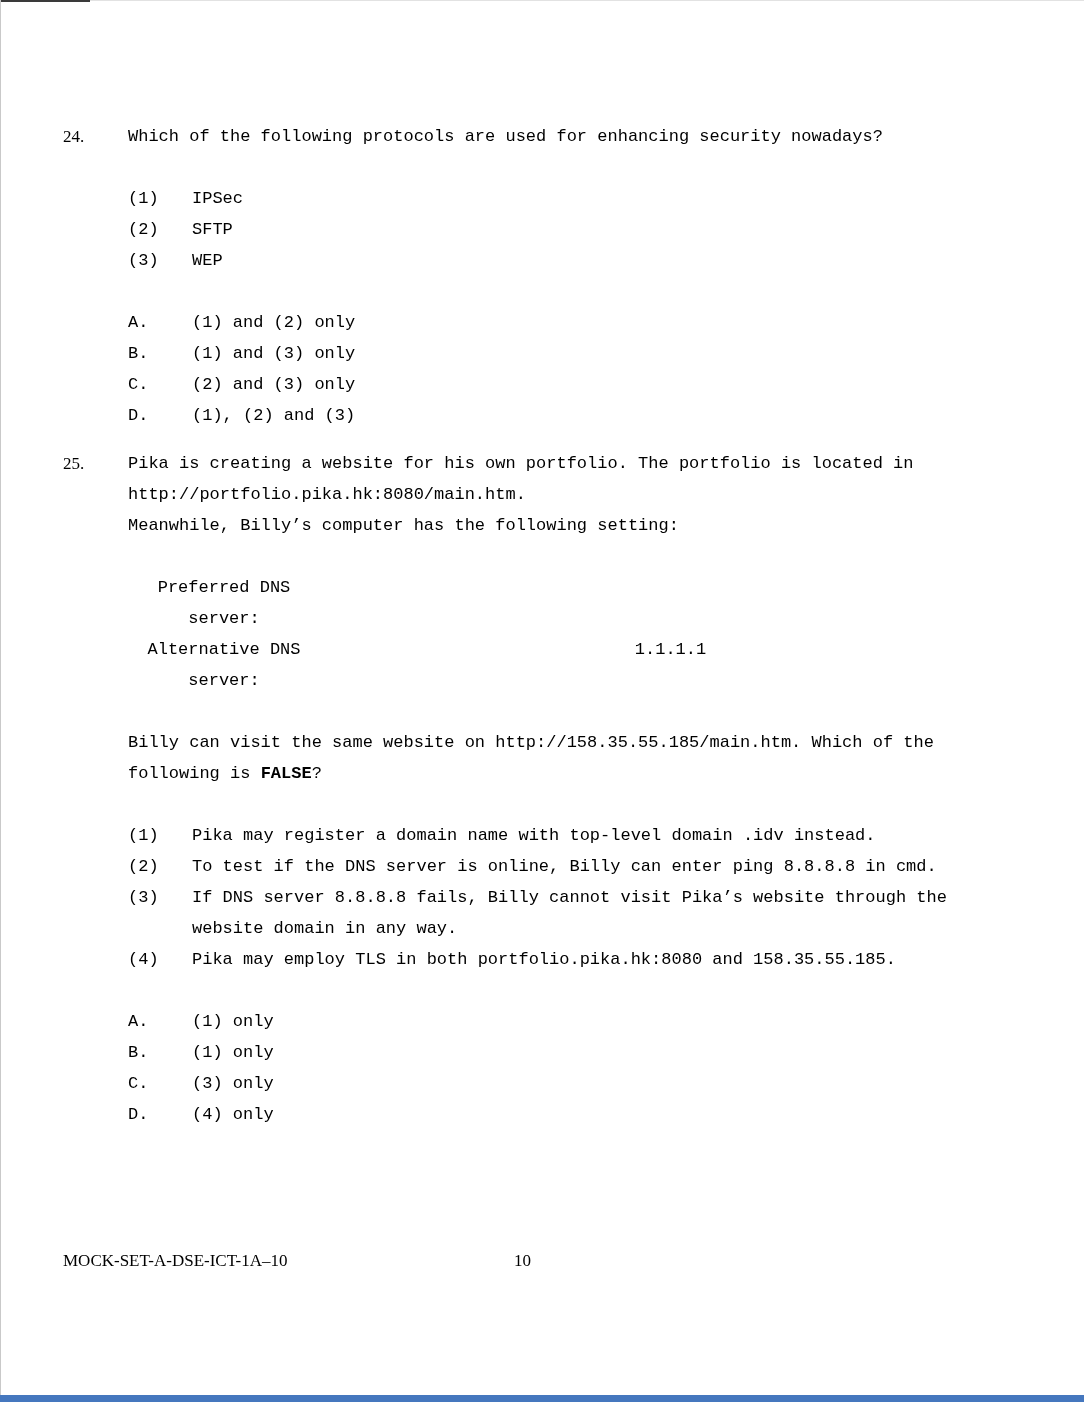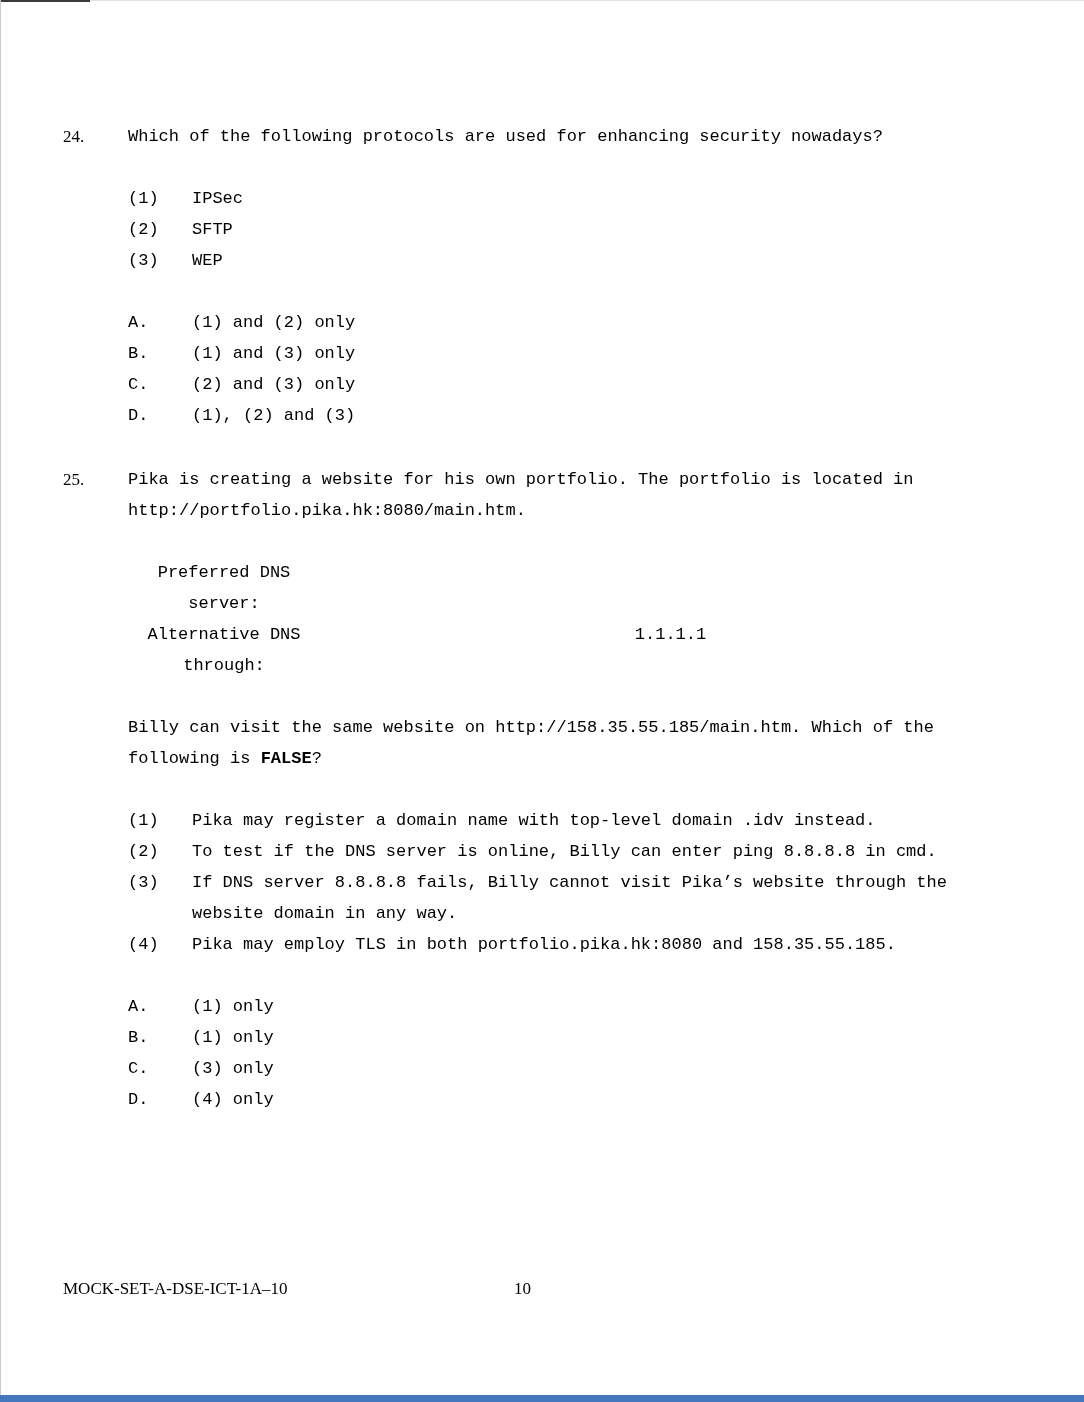--- a/index.html
+++ b/index.html
@@ -39,7 +39,7 @@
     padding: 0 63px 0 63px;
     align-items: start;
   }
-  .question + .question { margin-top: 33px; }
+  .question + .question { margin-top: 17px; }
   .qnum { line-height: 31px; }
   .qcontent { line-height: 31px; font-family: Liberation Mono, monospace; }
   .line { margin: 0; line-height: 31px; }

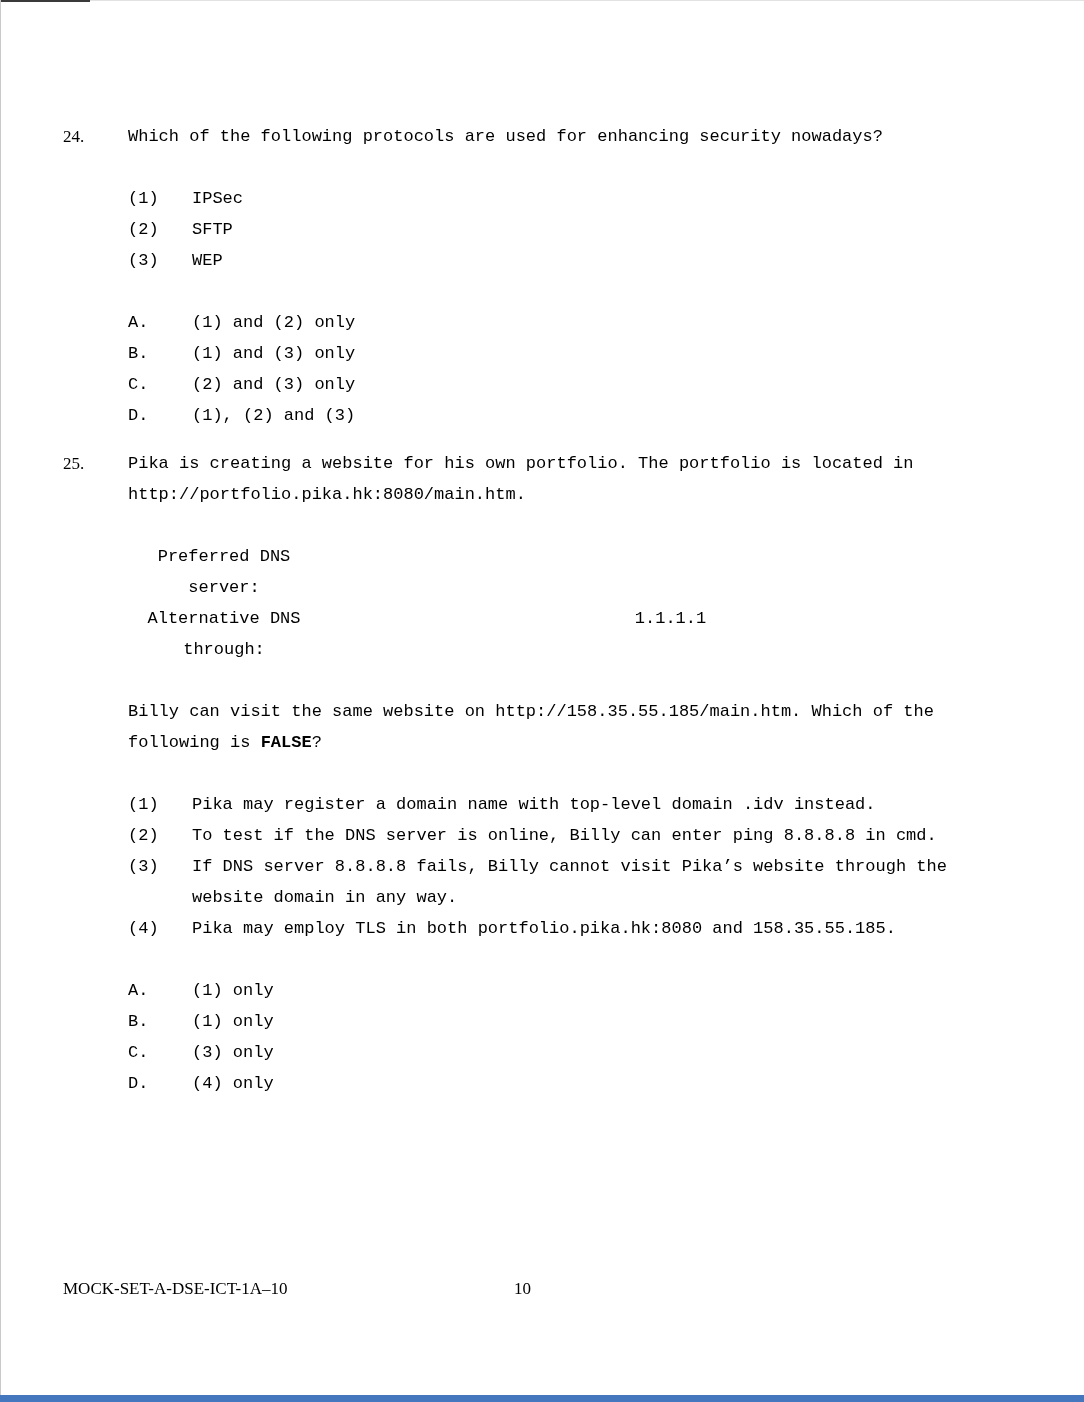--- a/index.html
+++ b/index.html
@@ -120,6 +120,7 @@
     <div class="qnum">25.</div>
     <div class="qcontent">
       <p class="line">Pika is creating a website for his own portfolio. The portfolio is located in http://portfolio.pika.hk:8080/main.htm.</p>
+      <p class="line">Meanwhile, Billy’s computer has the following setting:</p>
 
       <div class="block">
         <div class="dns-row">

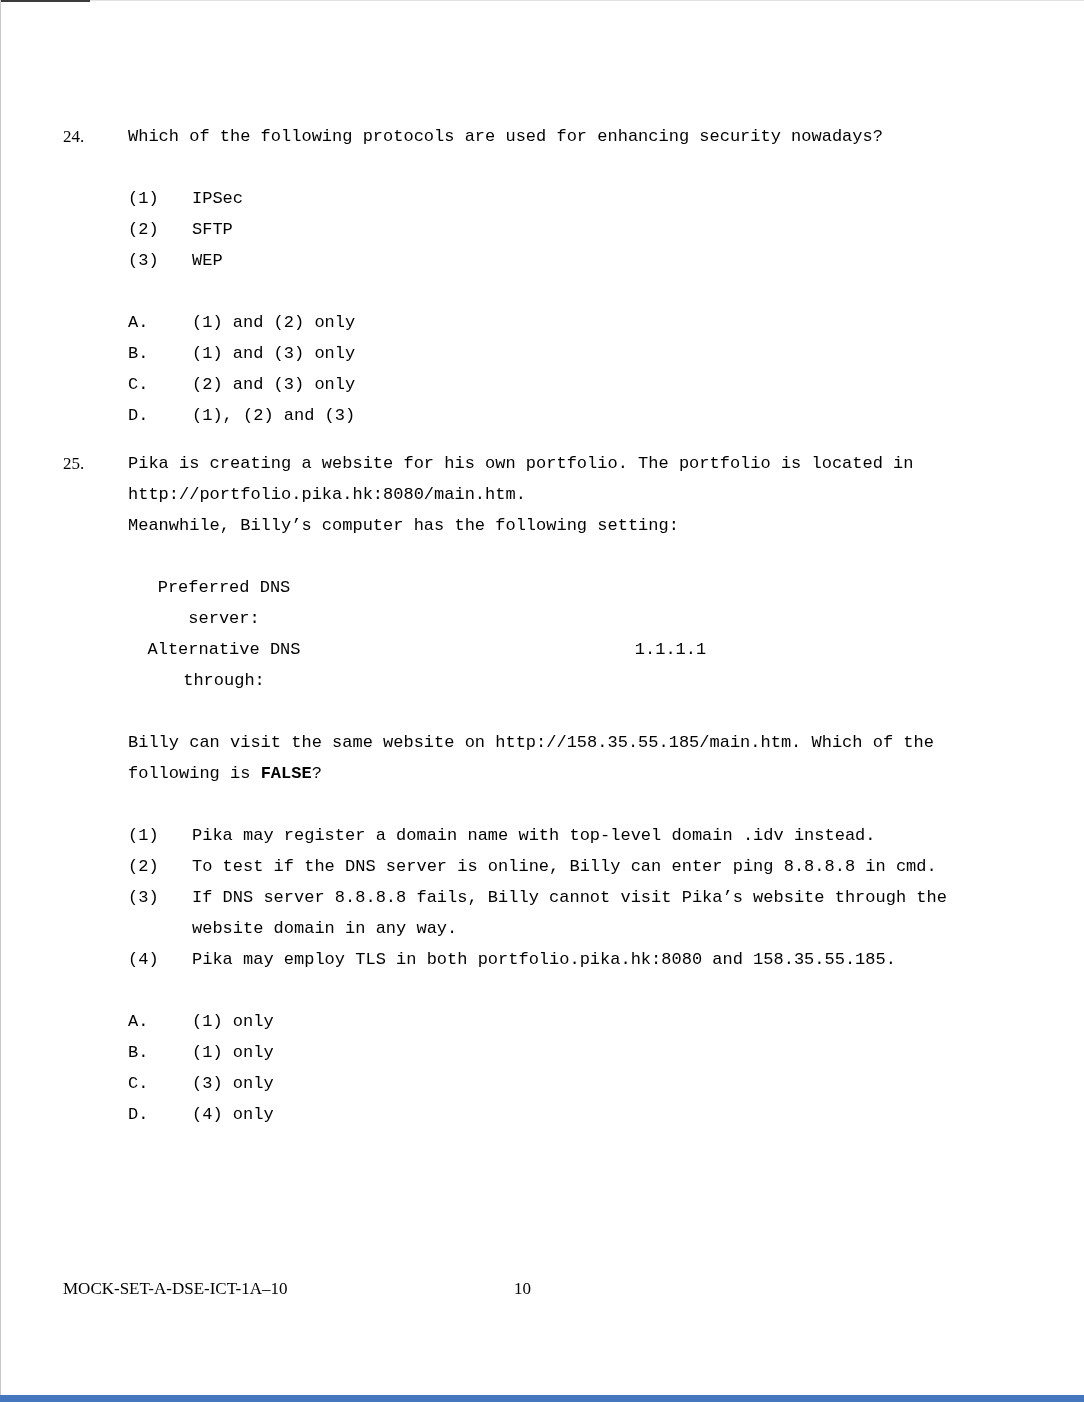--- a/index.html
+++ b/index.html
@@ -127,7 +127,7 @@
           <span>Preferred DNS server:</span>
         </div>
         <div class="dns-row">
-          <span>Alternative DNS through:</span>
+          <span>Alternative DNS server:</span>
           <span>1.1.1.1</span>
         </div>
       </div>

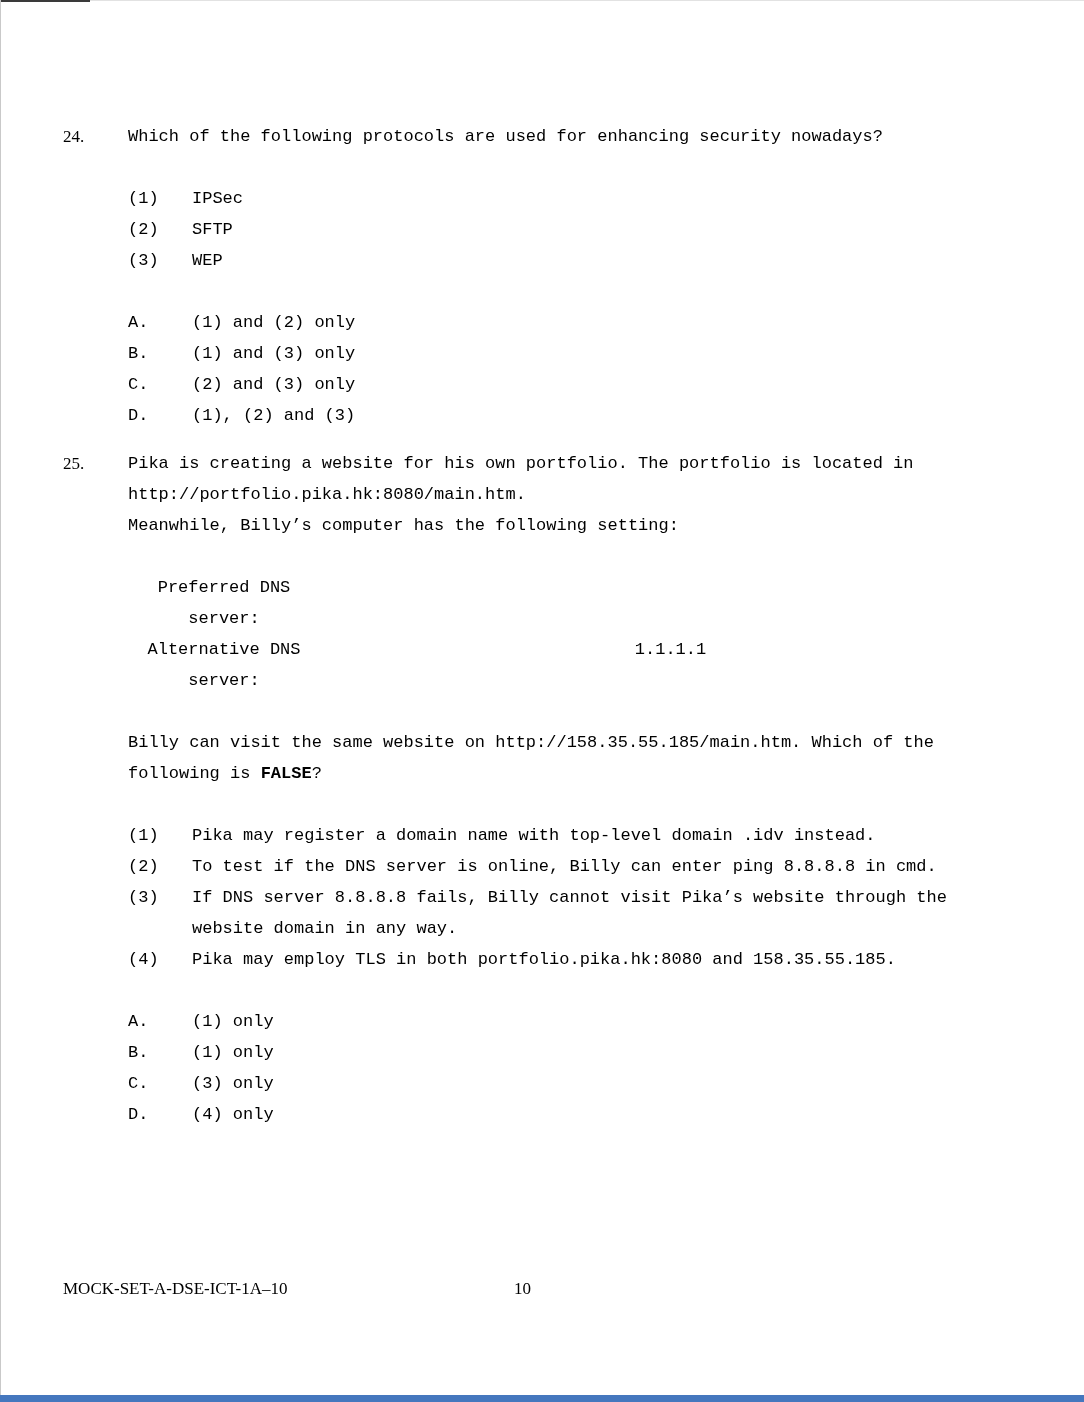--- a/index.html
+++ b/index.html
@@ -61,7 +61,6 @@
     top: 1245px; left: 0; right: 0;
     height: 31px;
     line-height: 31px;
-    margin-top: 28px;
   }
   .footer-code { position: absolute; left: 63px; }
   .footer-page { position: absolute; left: 514px; text-align: center; }

